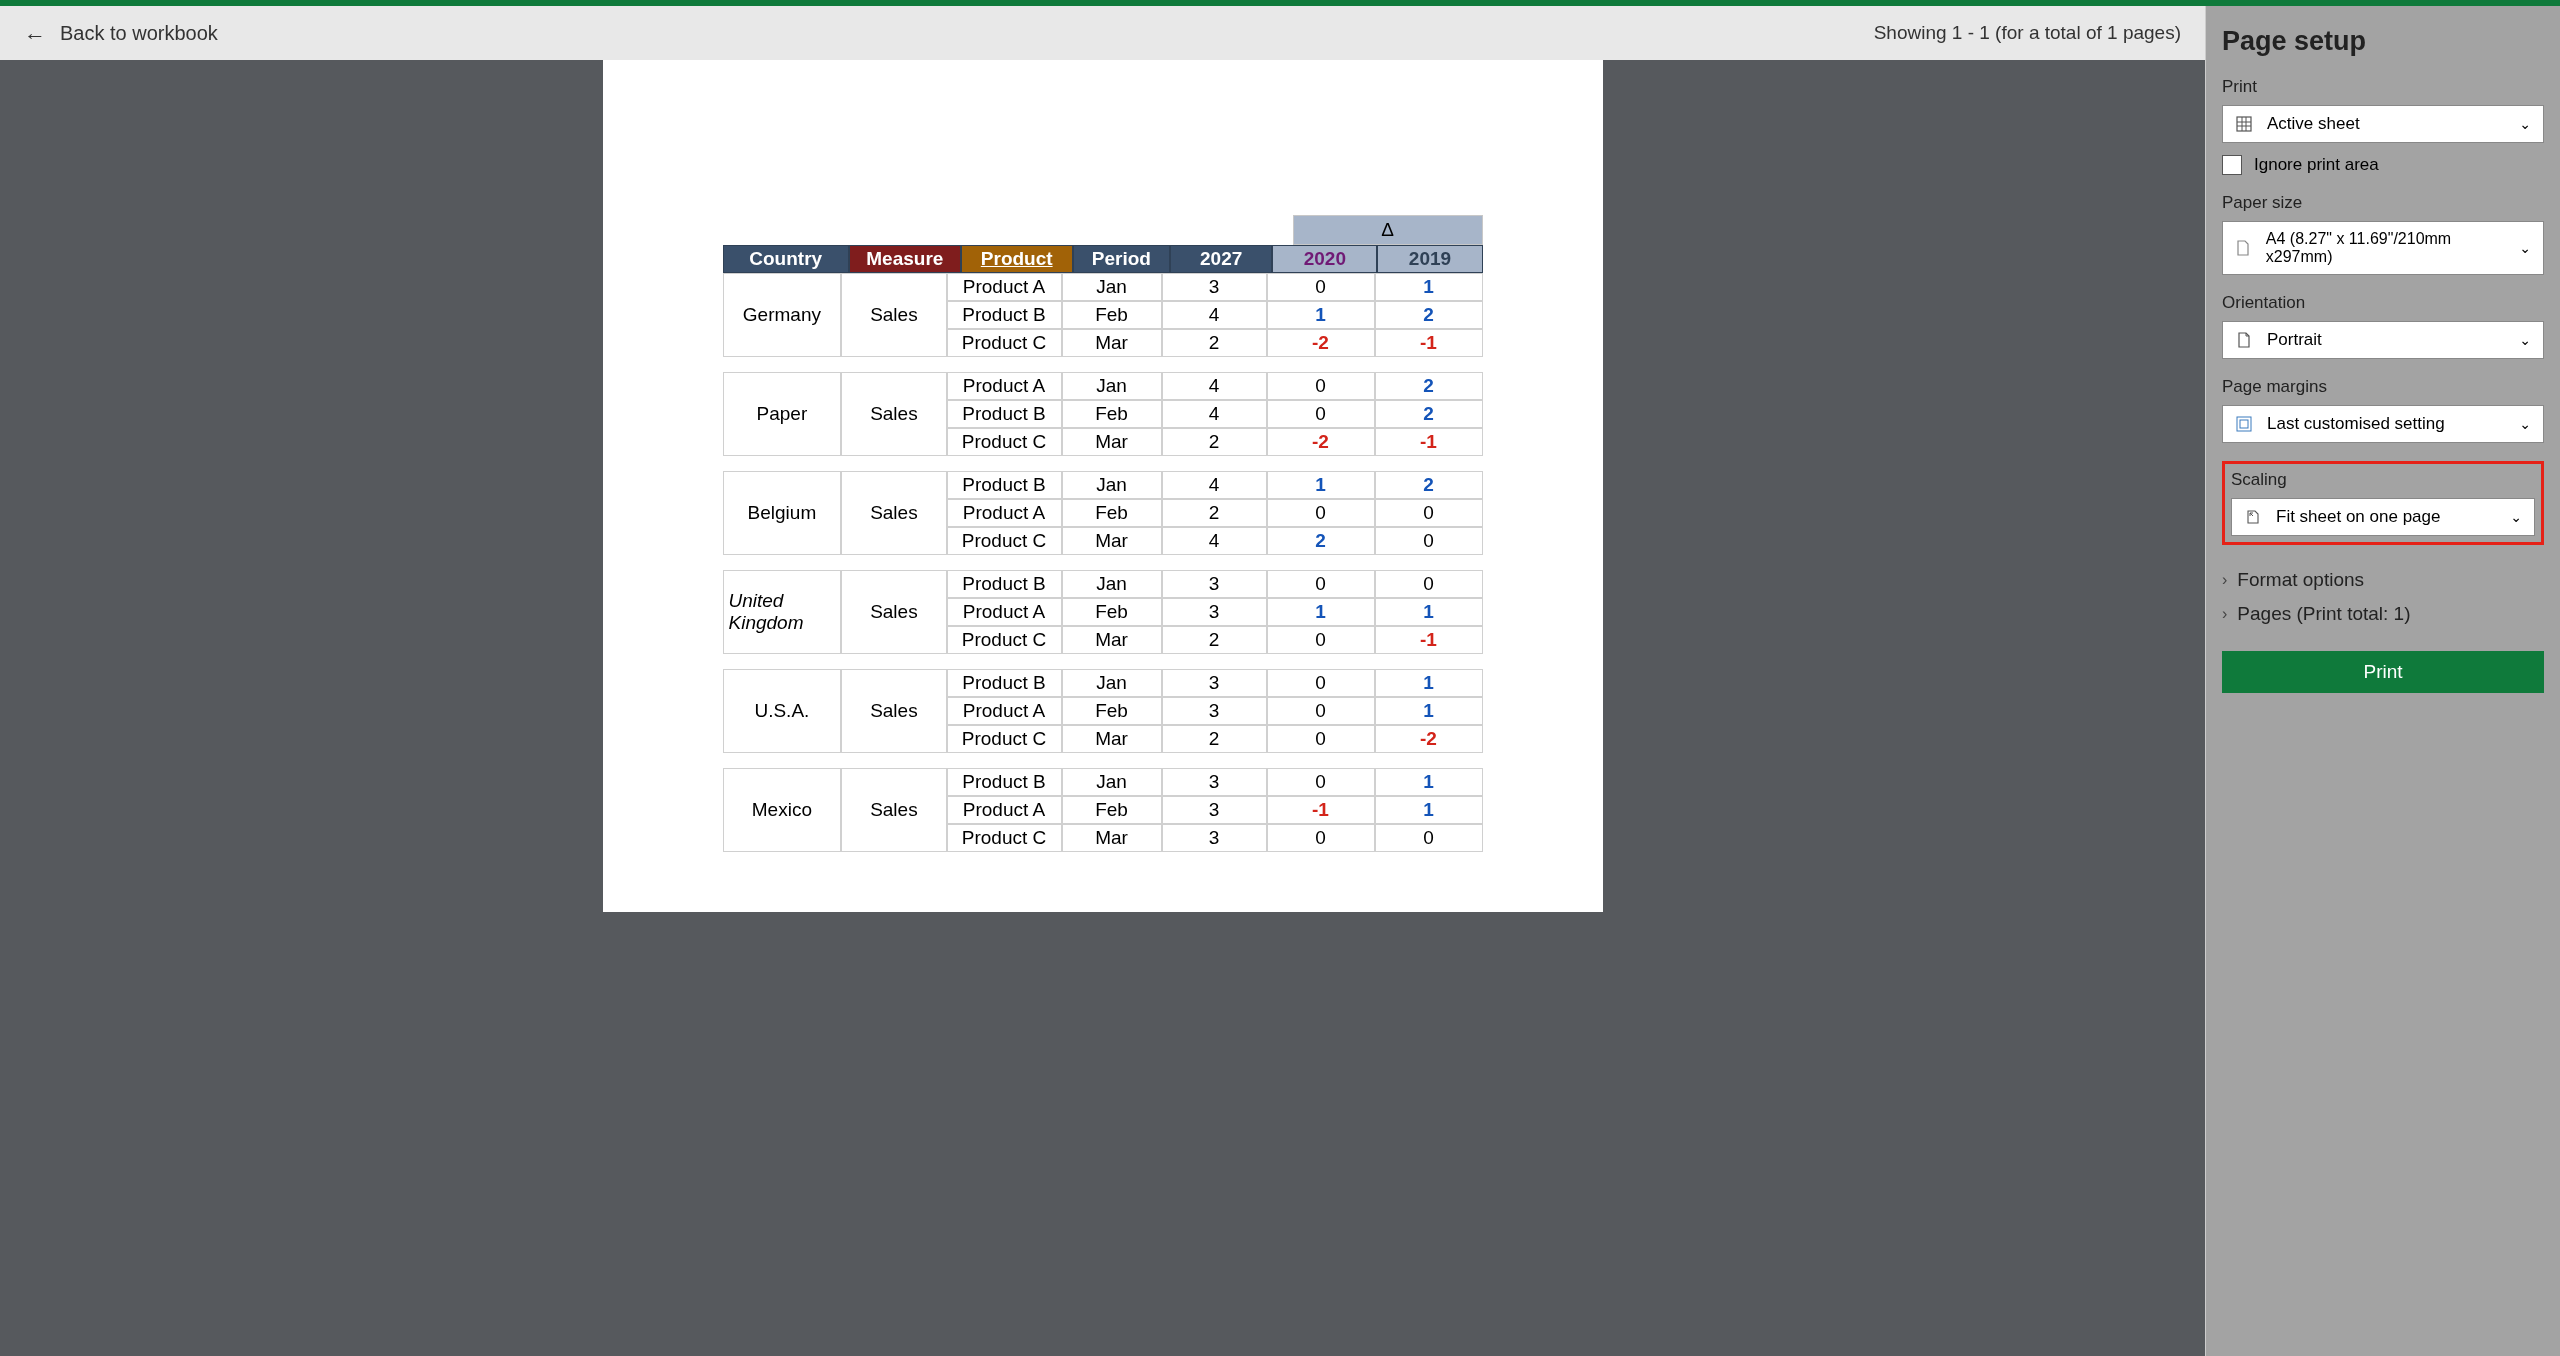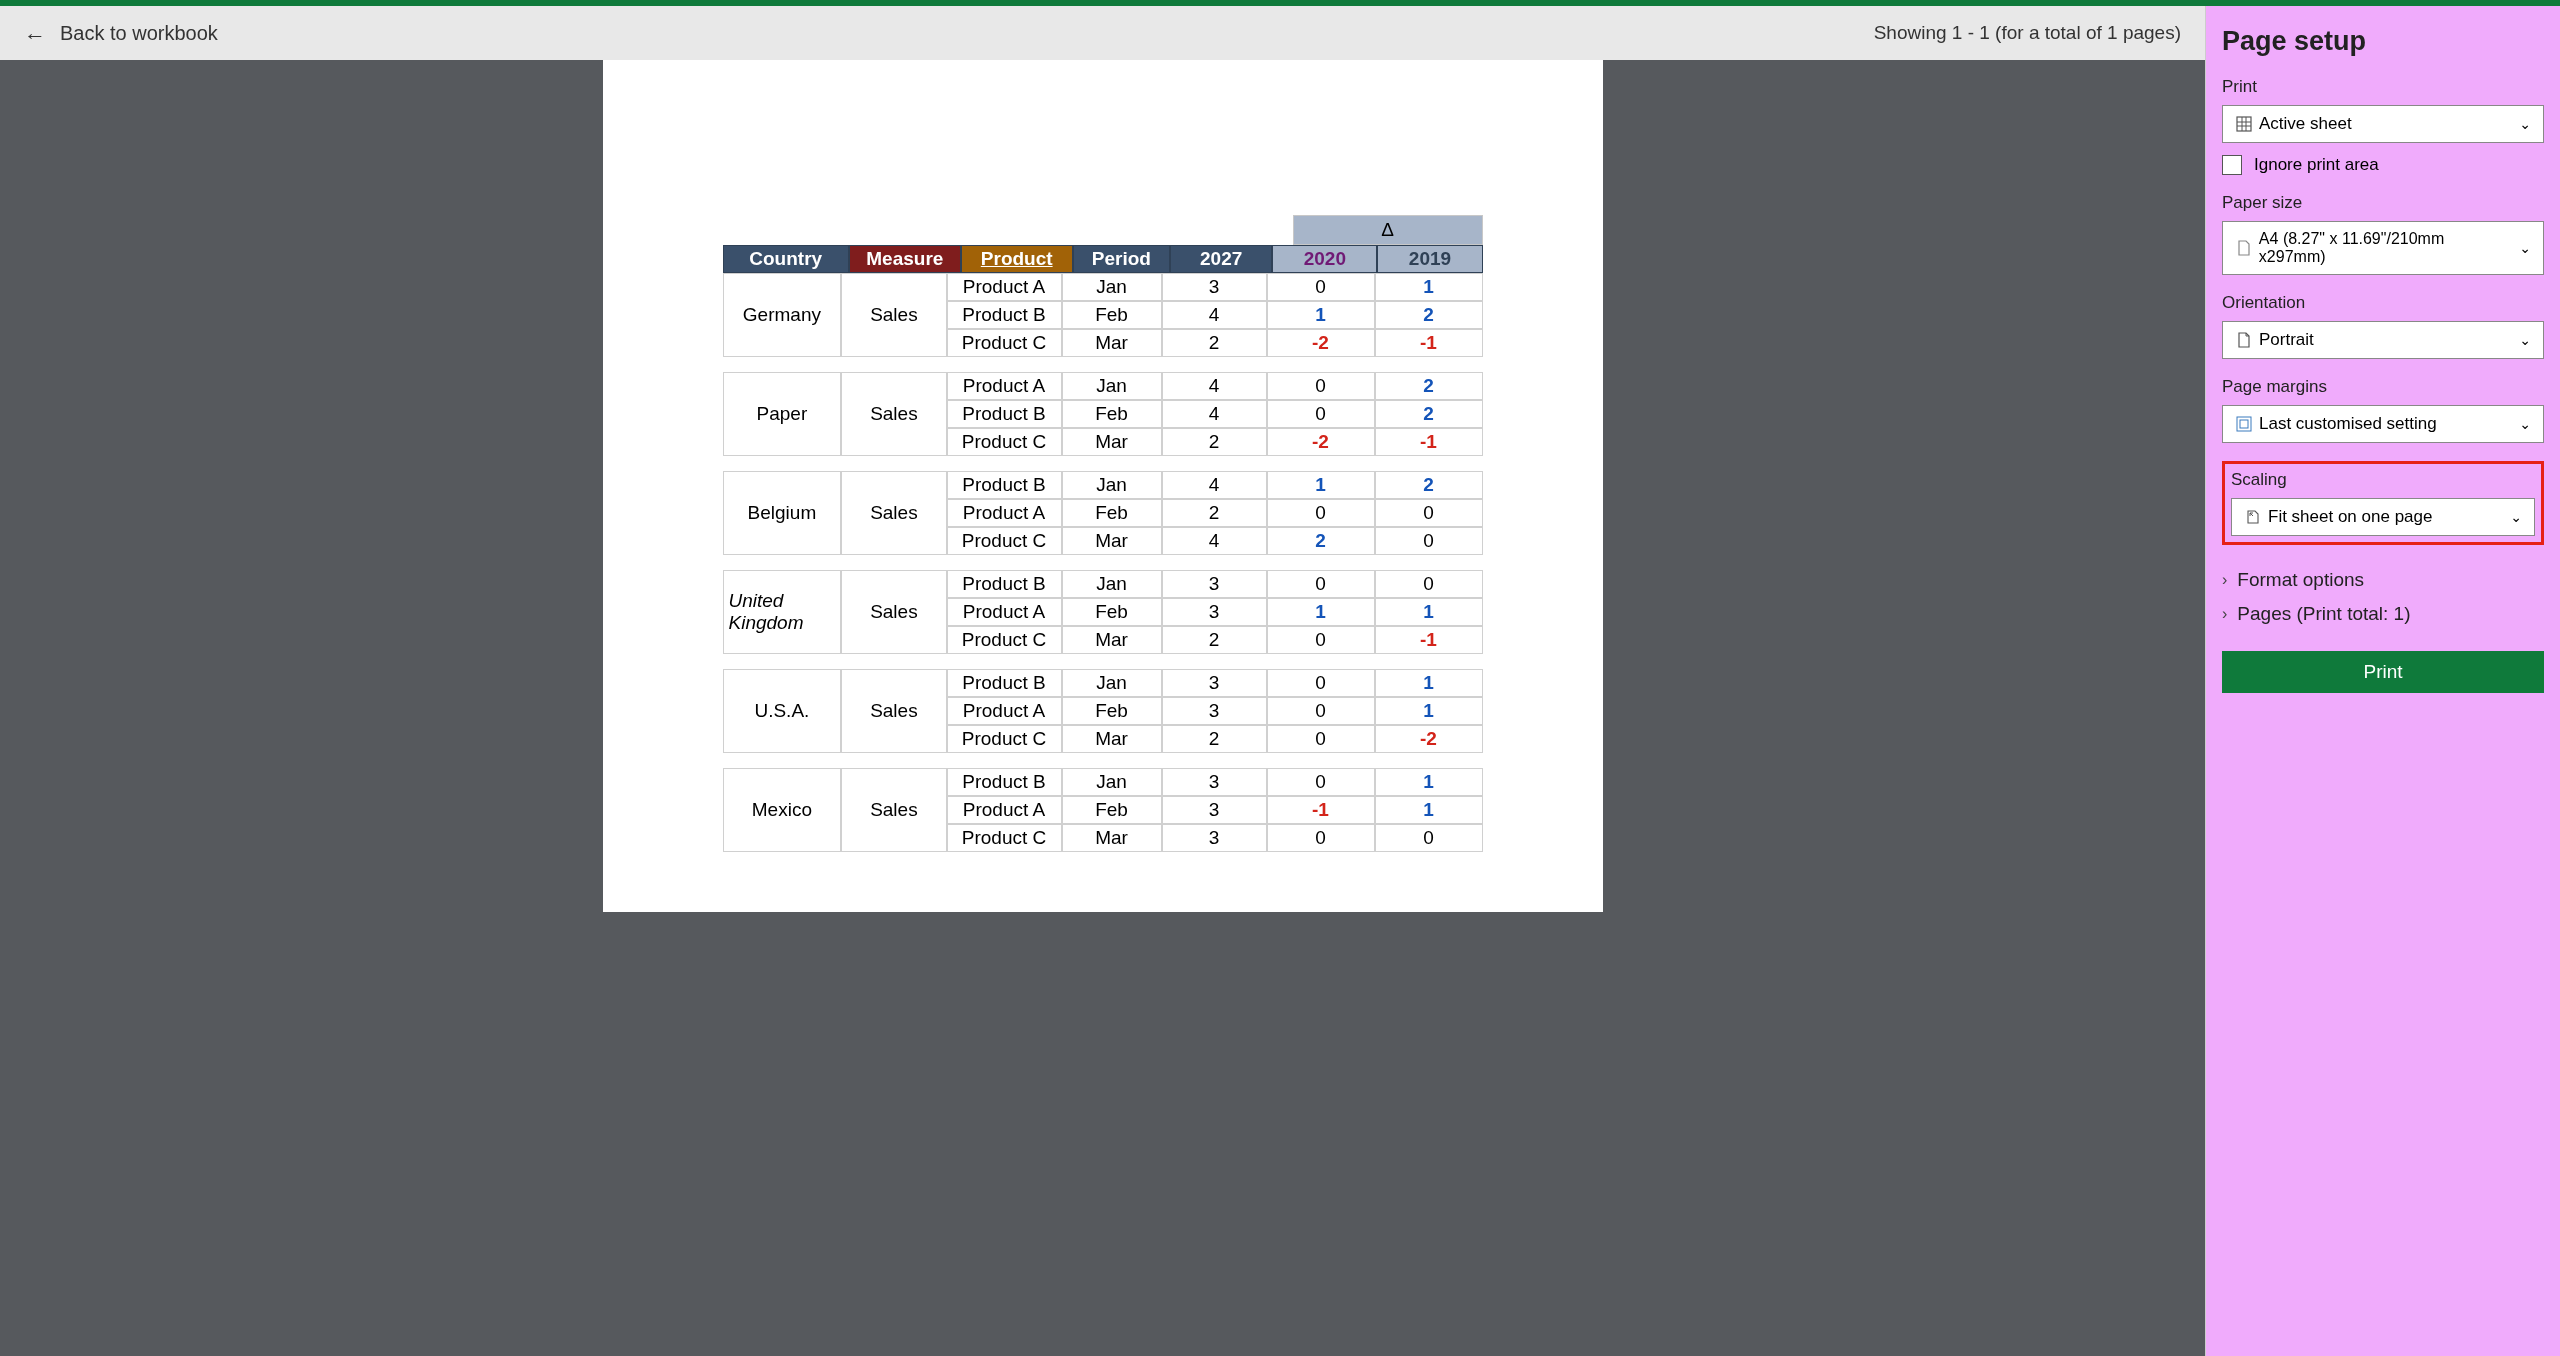--- a/index.html
+++ b/index.html
@@ -115,7 +115,7 @@
     
     .side-panel {
       width: 355px;
-      background: #f0abfc;
+      background: #a3a3a3;
       padding: 20px 16px;
       border-left: 1px solid #ccc;
       overflow-y: auto;

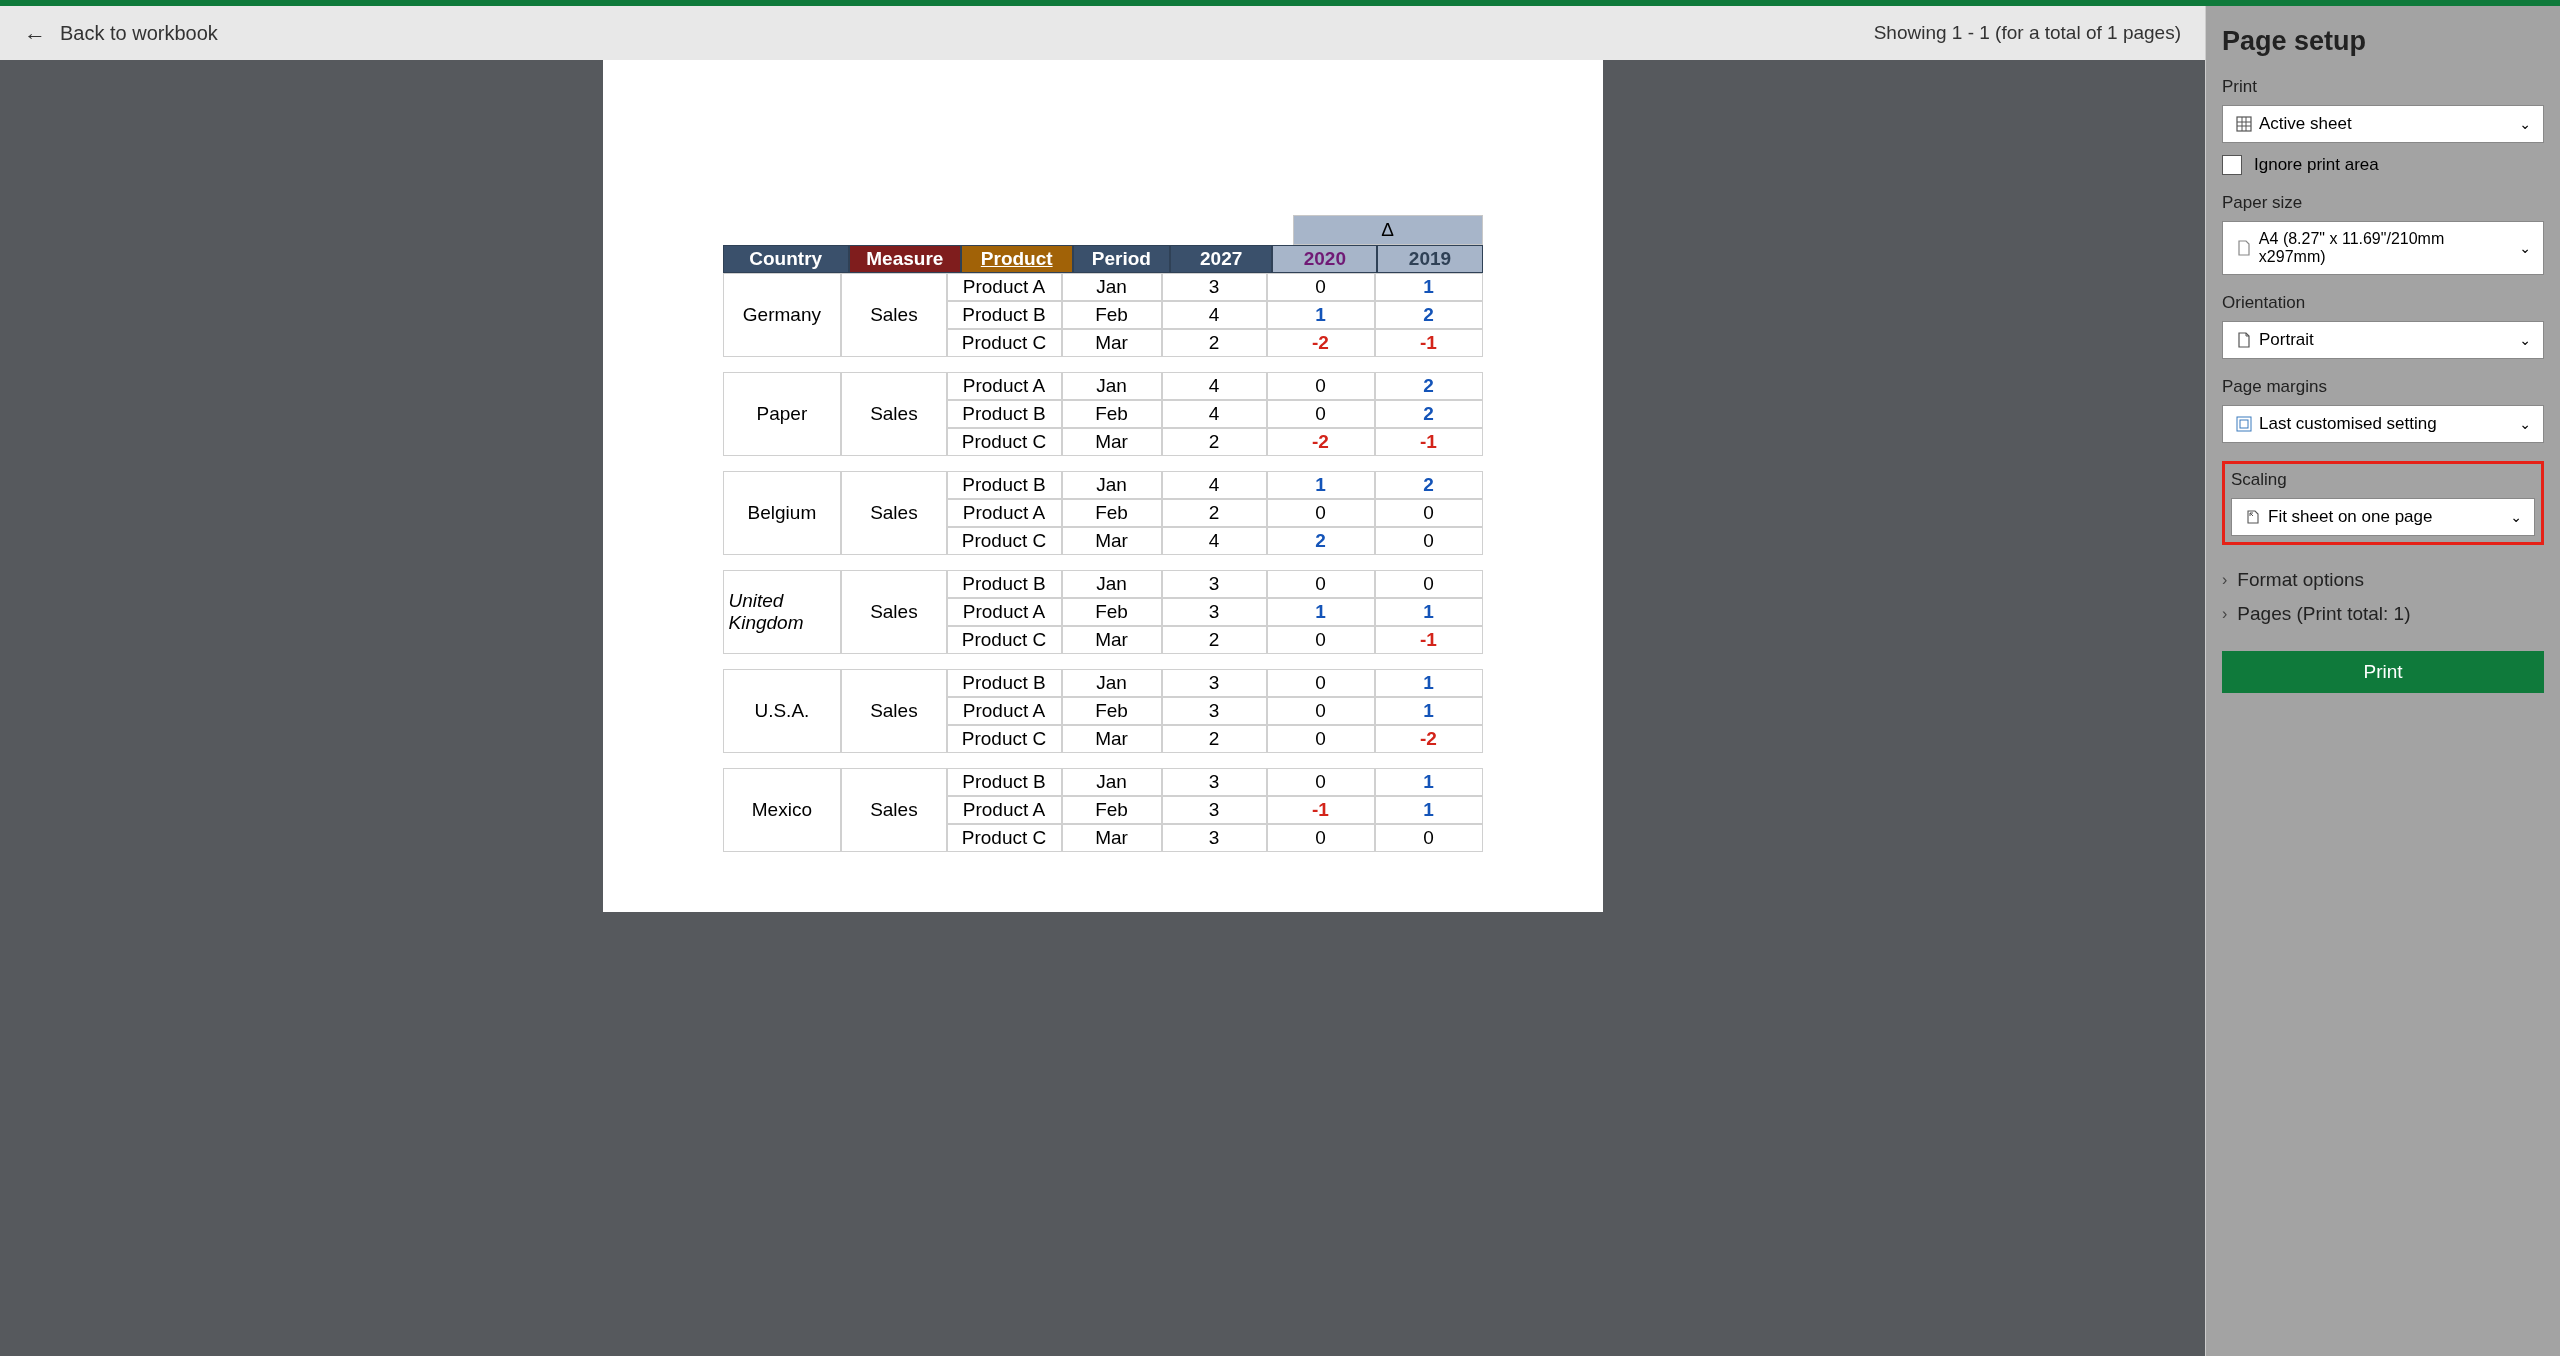--- a/index.html
+++ b/index.html
@@ -140,7 +140,7 @@
       padding: 8px 12px;
       display: flex;
       align-items: center;
-      gap: 6px;
+      gap: 14px;
       cursor: pointer;
       position: relative;
       font-size: 17px;

